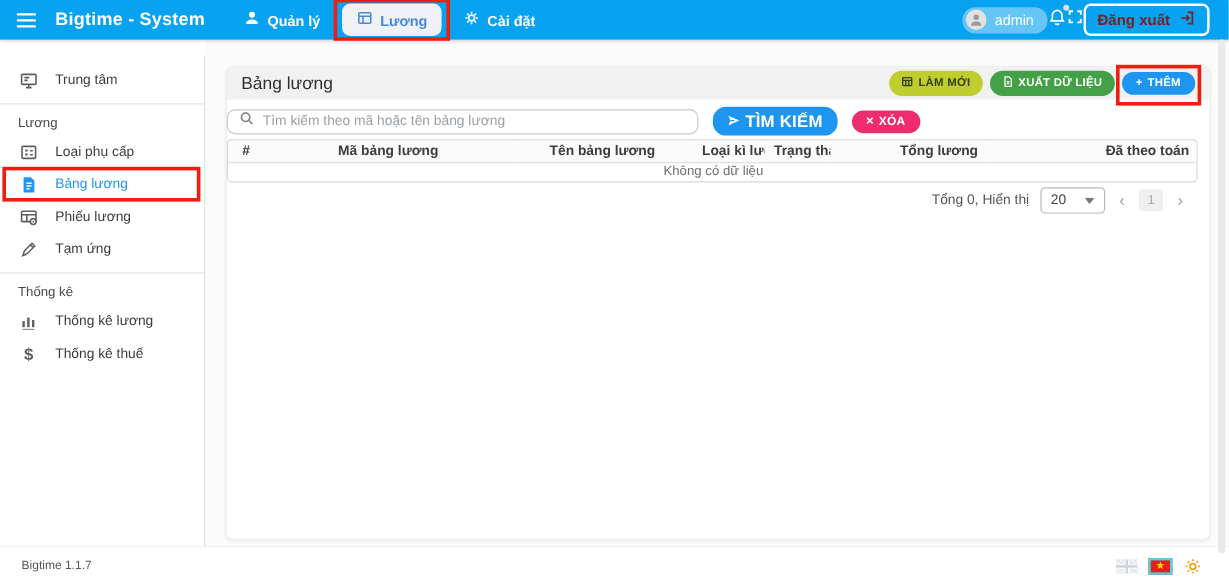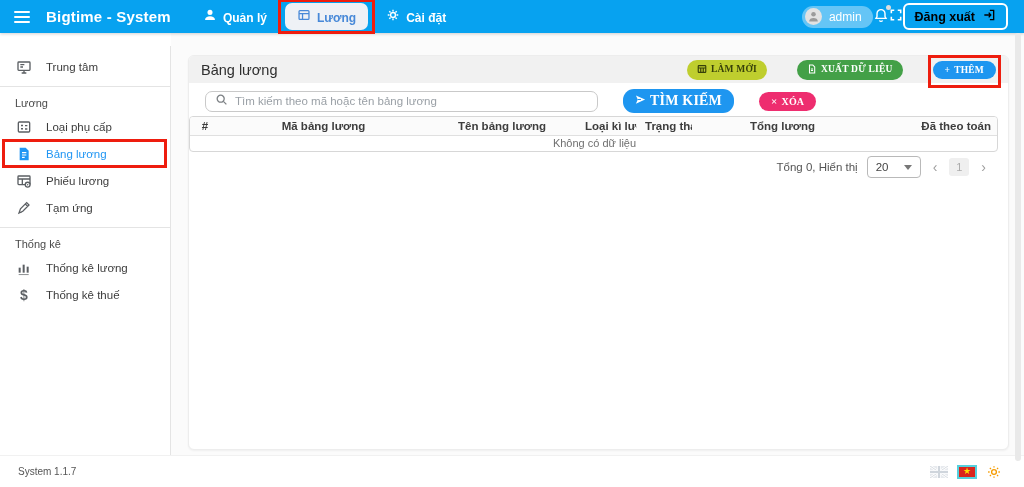--- a/index.html
+++ b/index.html
@@ -29,7 +29,7 @@
   .fs-wrap { display:flex; cursor:pointer; }
   .logout-btn { display:flex; align-items:center; gap:7px; border:2px solid #fff; border-radius:6px;
                 padding:3px 10px; font-size:12.5px; font-weight:bold; background:transparent;
-                color:#000000; cursor:pointer; }
+                color:#7f1d1d; cursor:pointer; }
 
   
   .sidebar { position:absolute; left:0; top:46px; width:171px; height:422px; background:#fff;

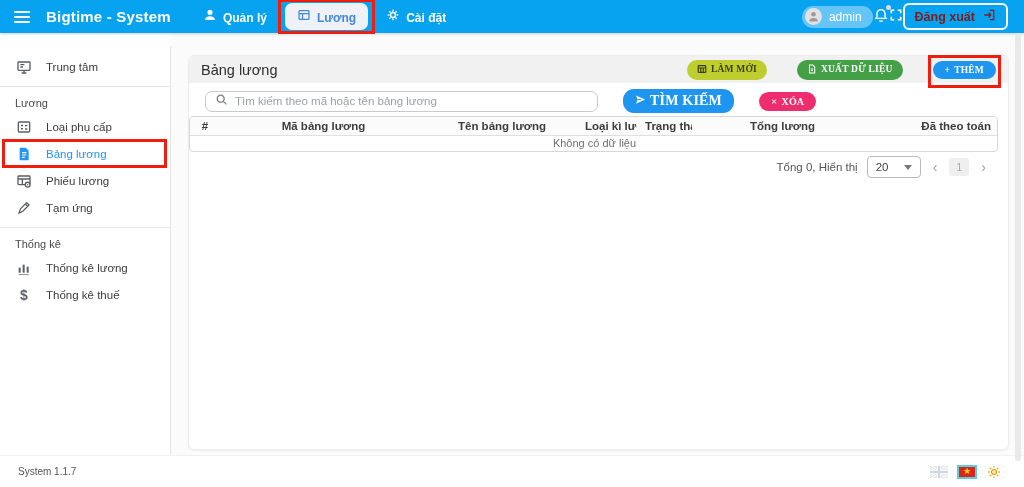--- a/index.html
+++ b/index.html
@@ -50,9 +50,9 @@
                  align-items:center; padding:0 12px; }
   .card-title { font-size:14.5px; color:#2f2f2f; }
   .header-actions { margin-left:auto; display:flex; align-items:center; gap:6px; }
-  .btn { display:flex; gap:4px; border:none; border-radius:11px; font-size:9.5px;
+  .btn { display:flex; align-items:center; gap:4px; border:none; border-radius:11px; font-size:9.5px;
          font-weight:bold; padding:4px 10px; cursor:pointer; letter-spacing:.2px;
-         font-family:Liberation Serif, serif;margin-left:24px; }
+         font-family:Liberation Sans, sans-serif; }
   .btn-refresh { background:#bfce2e; color:#37400a; }
   .btn-export { background:#43a047; color:#fff; }
   .btn-add { background:#1e96f0; color:#fff; position:relative; padding:4px 12px; }

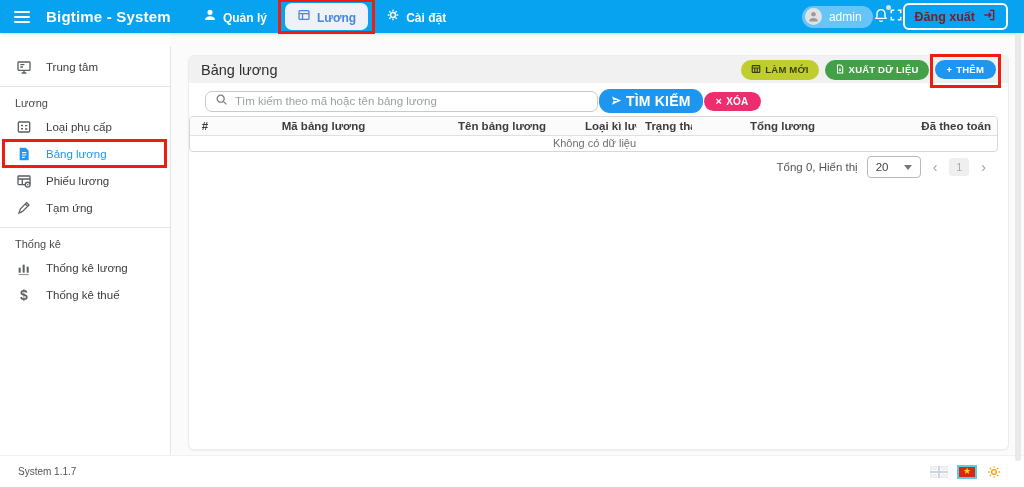--- a/index.html
+++ b/index.html
@@ -57,7 +57,7 @@
   .btn-export { background:#43a047; color:#fff; }
   .btn-add { background:#1e96f0; color:#fff; position:relative; padding:4px 12px; }
 
-  .search-row { position:absolute; left:16px; top:33px; width:100%; display:flex; align-items:center; gap:1px; }
+  .search-row { position:absolute; left:0; top:33px; width:100%; display:flex; align-items:center; gap:12px; }
   .search-box { width:393px; height:21px; border:1px solid #c9c9c9; border-radius:7px; display:flex;
                 align-items:center; gap:7px; padding:0 9px; background:#fff; }
   .search-box input { border:none; outline:none; flex:1; font-size:11.5px; color:#333; background:transparent;

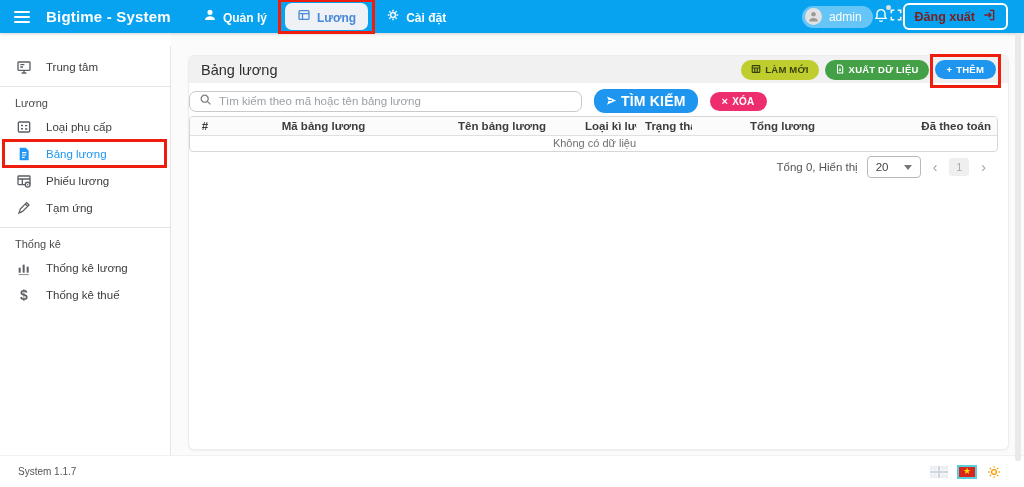--- a/index.html
+++ b/index.html
@@ -366,7 +366,7 @@
 <div class="scrollbar"></div>
 
 <div class="footer">
-  <span class="version">System 1.1.7</span>
+  <span class="version">Bigtime 1.1.7</span>
   <div class="footer-right">
     <span class="flag">
       <svg width="18" height="12" viewBox="0 0 30 20">

